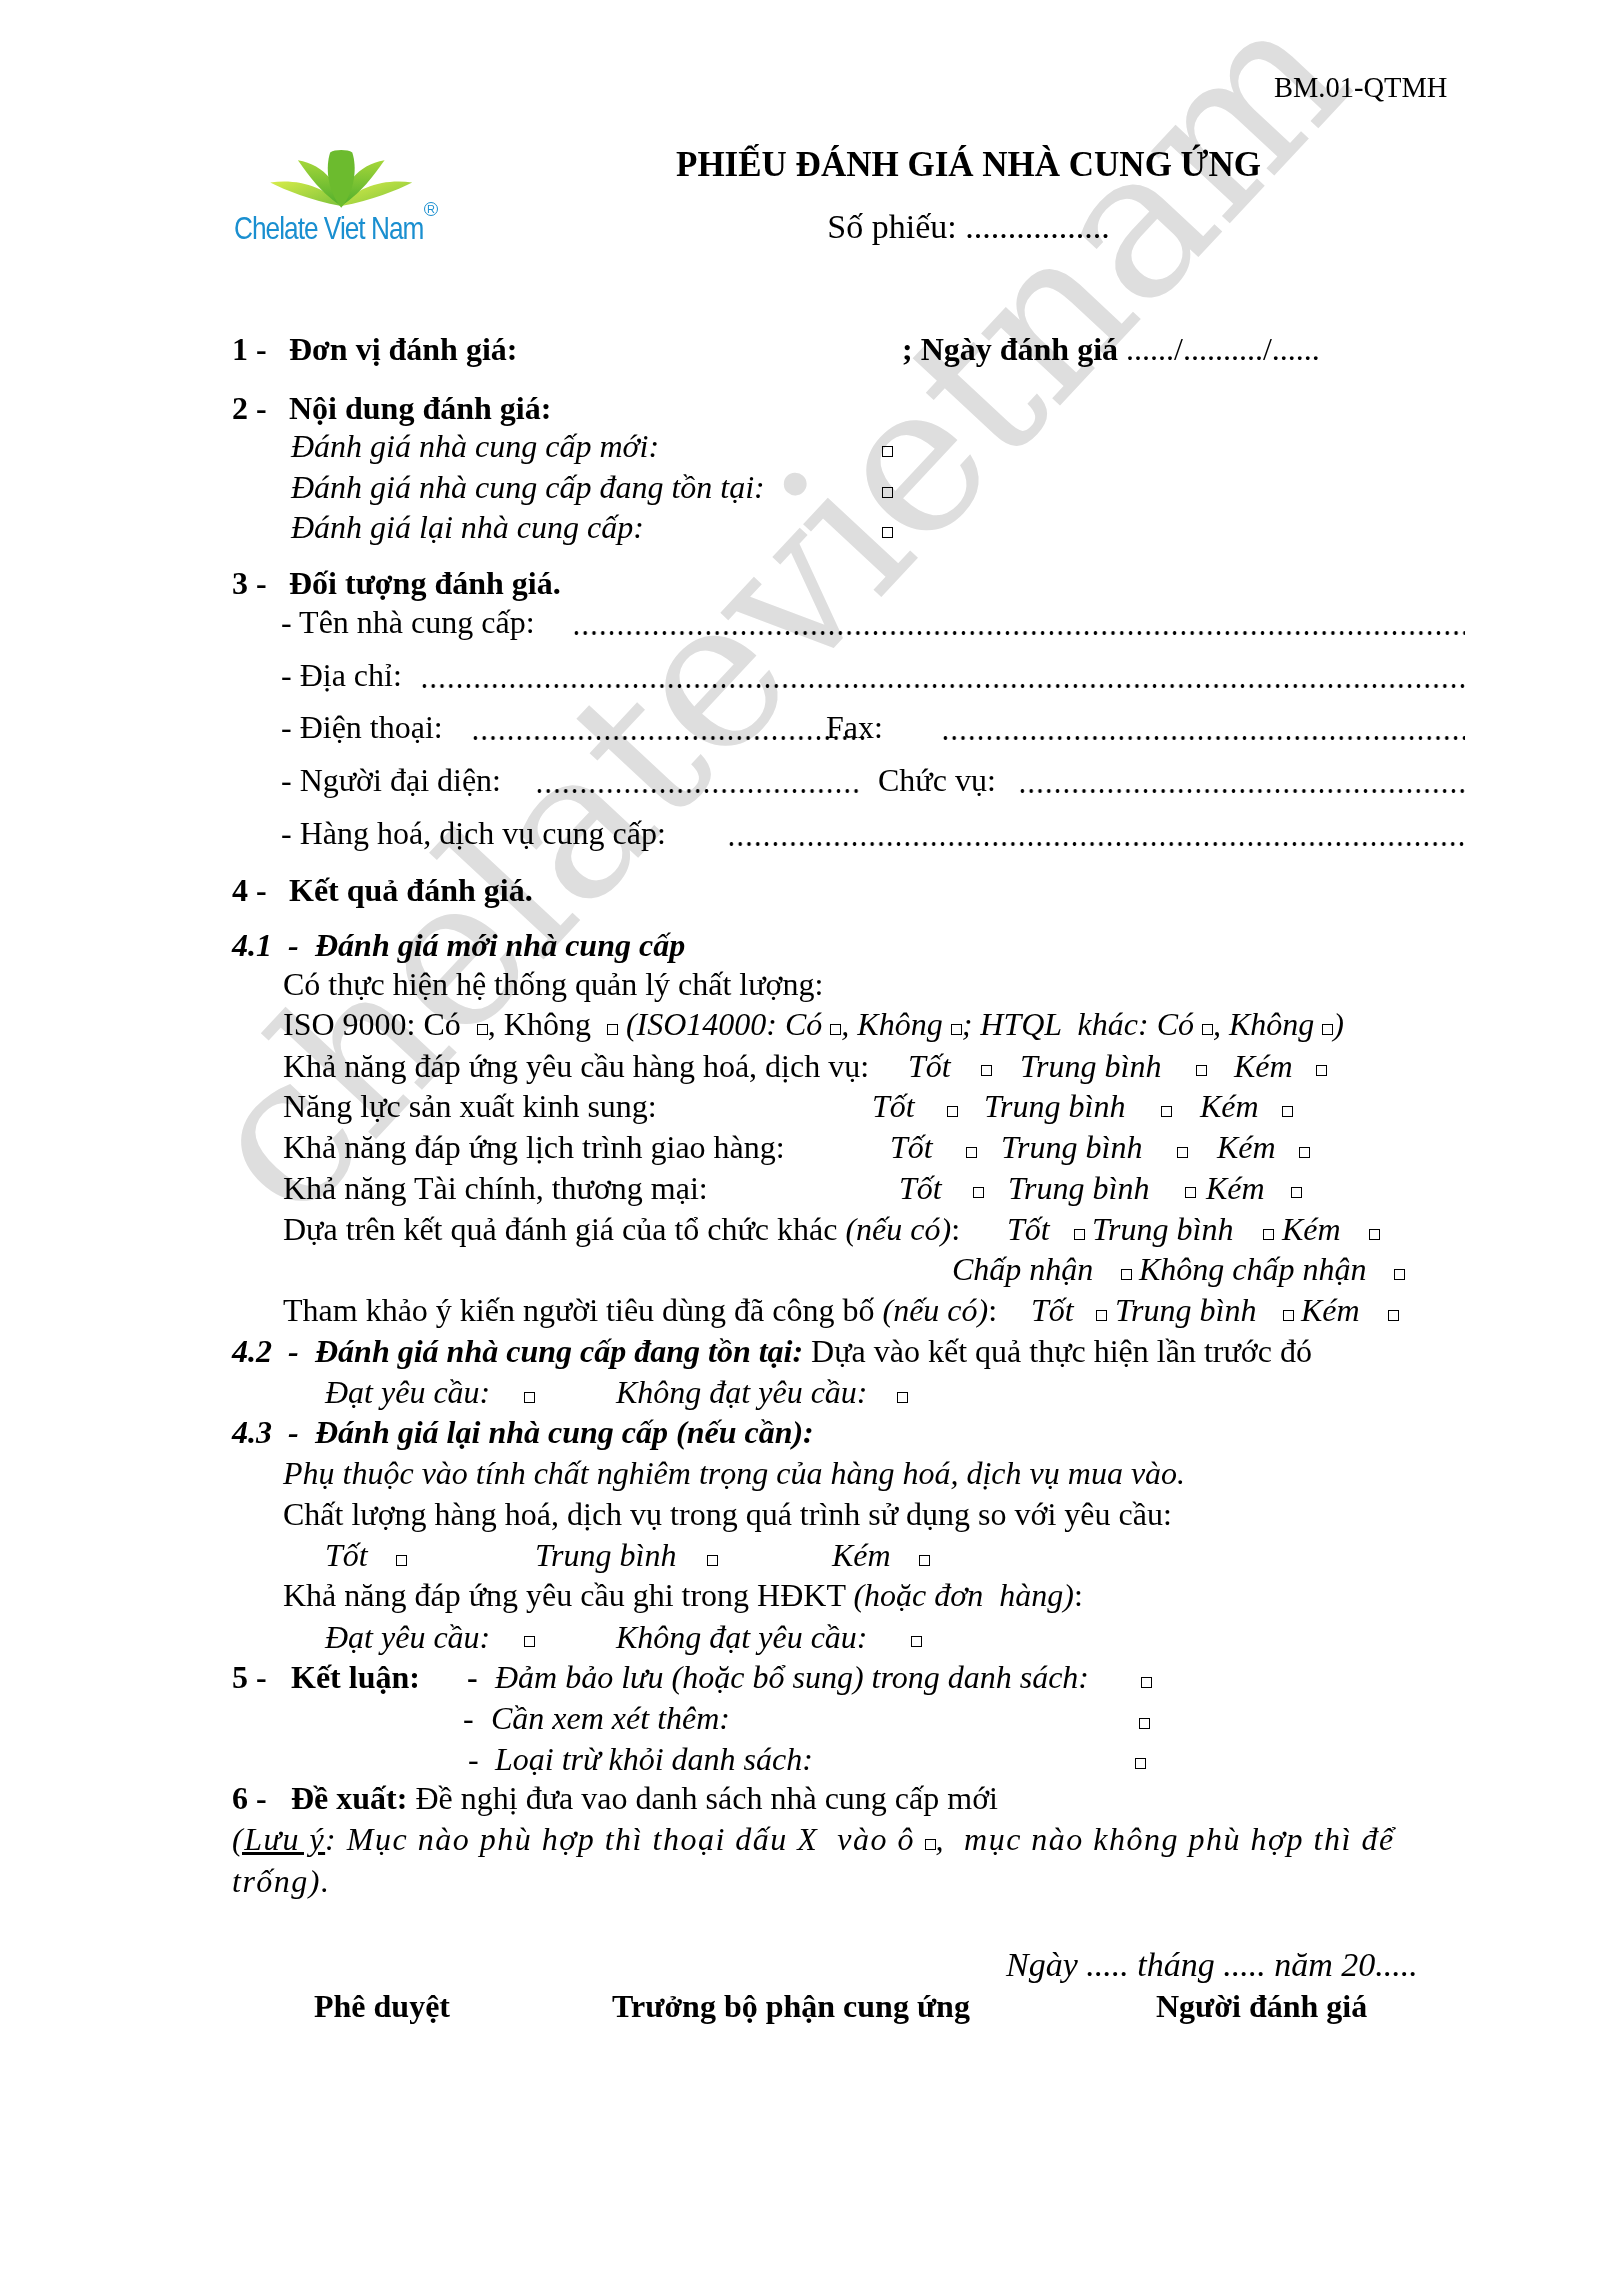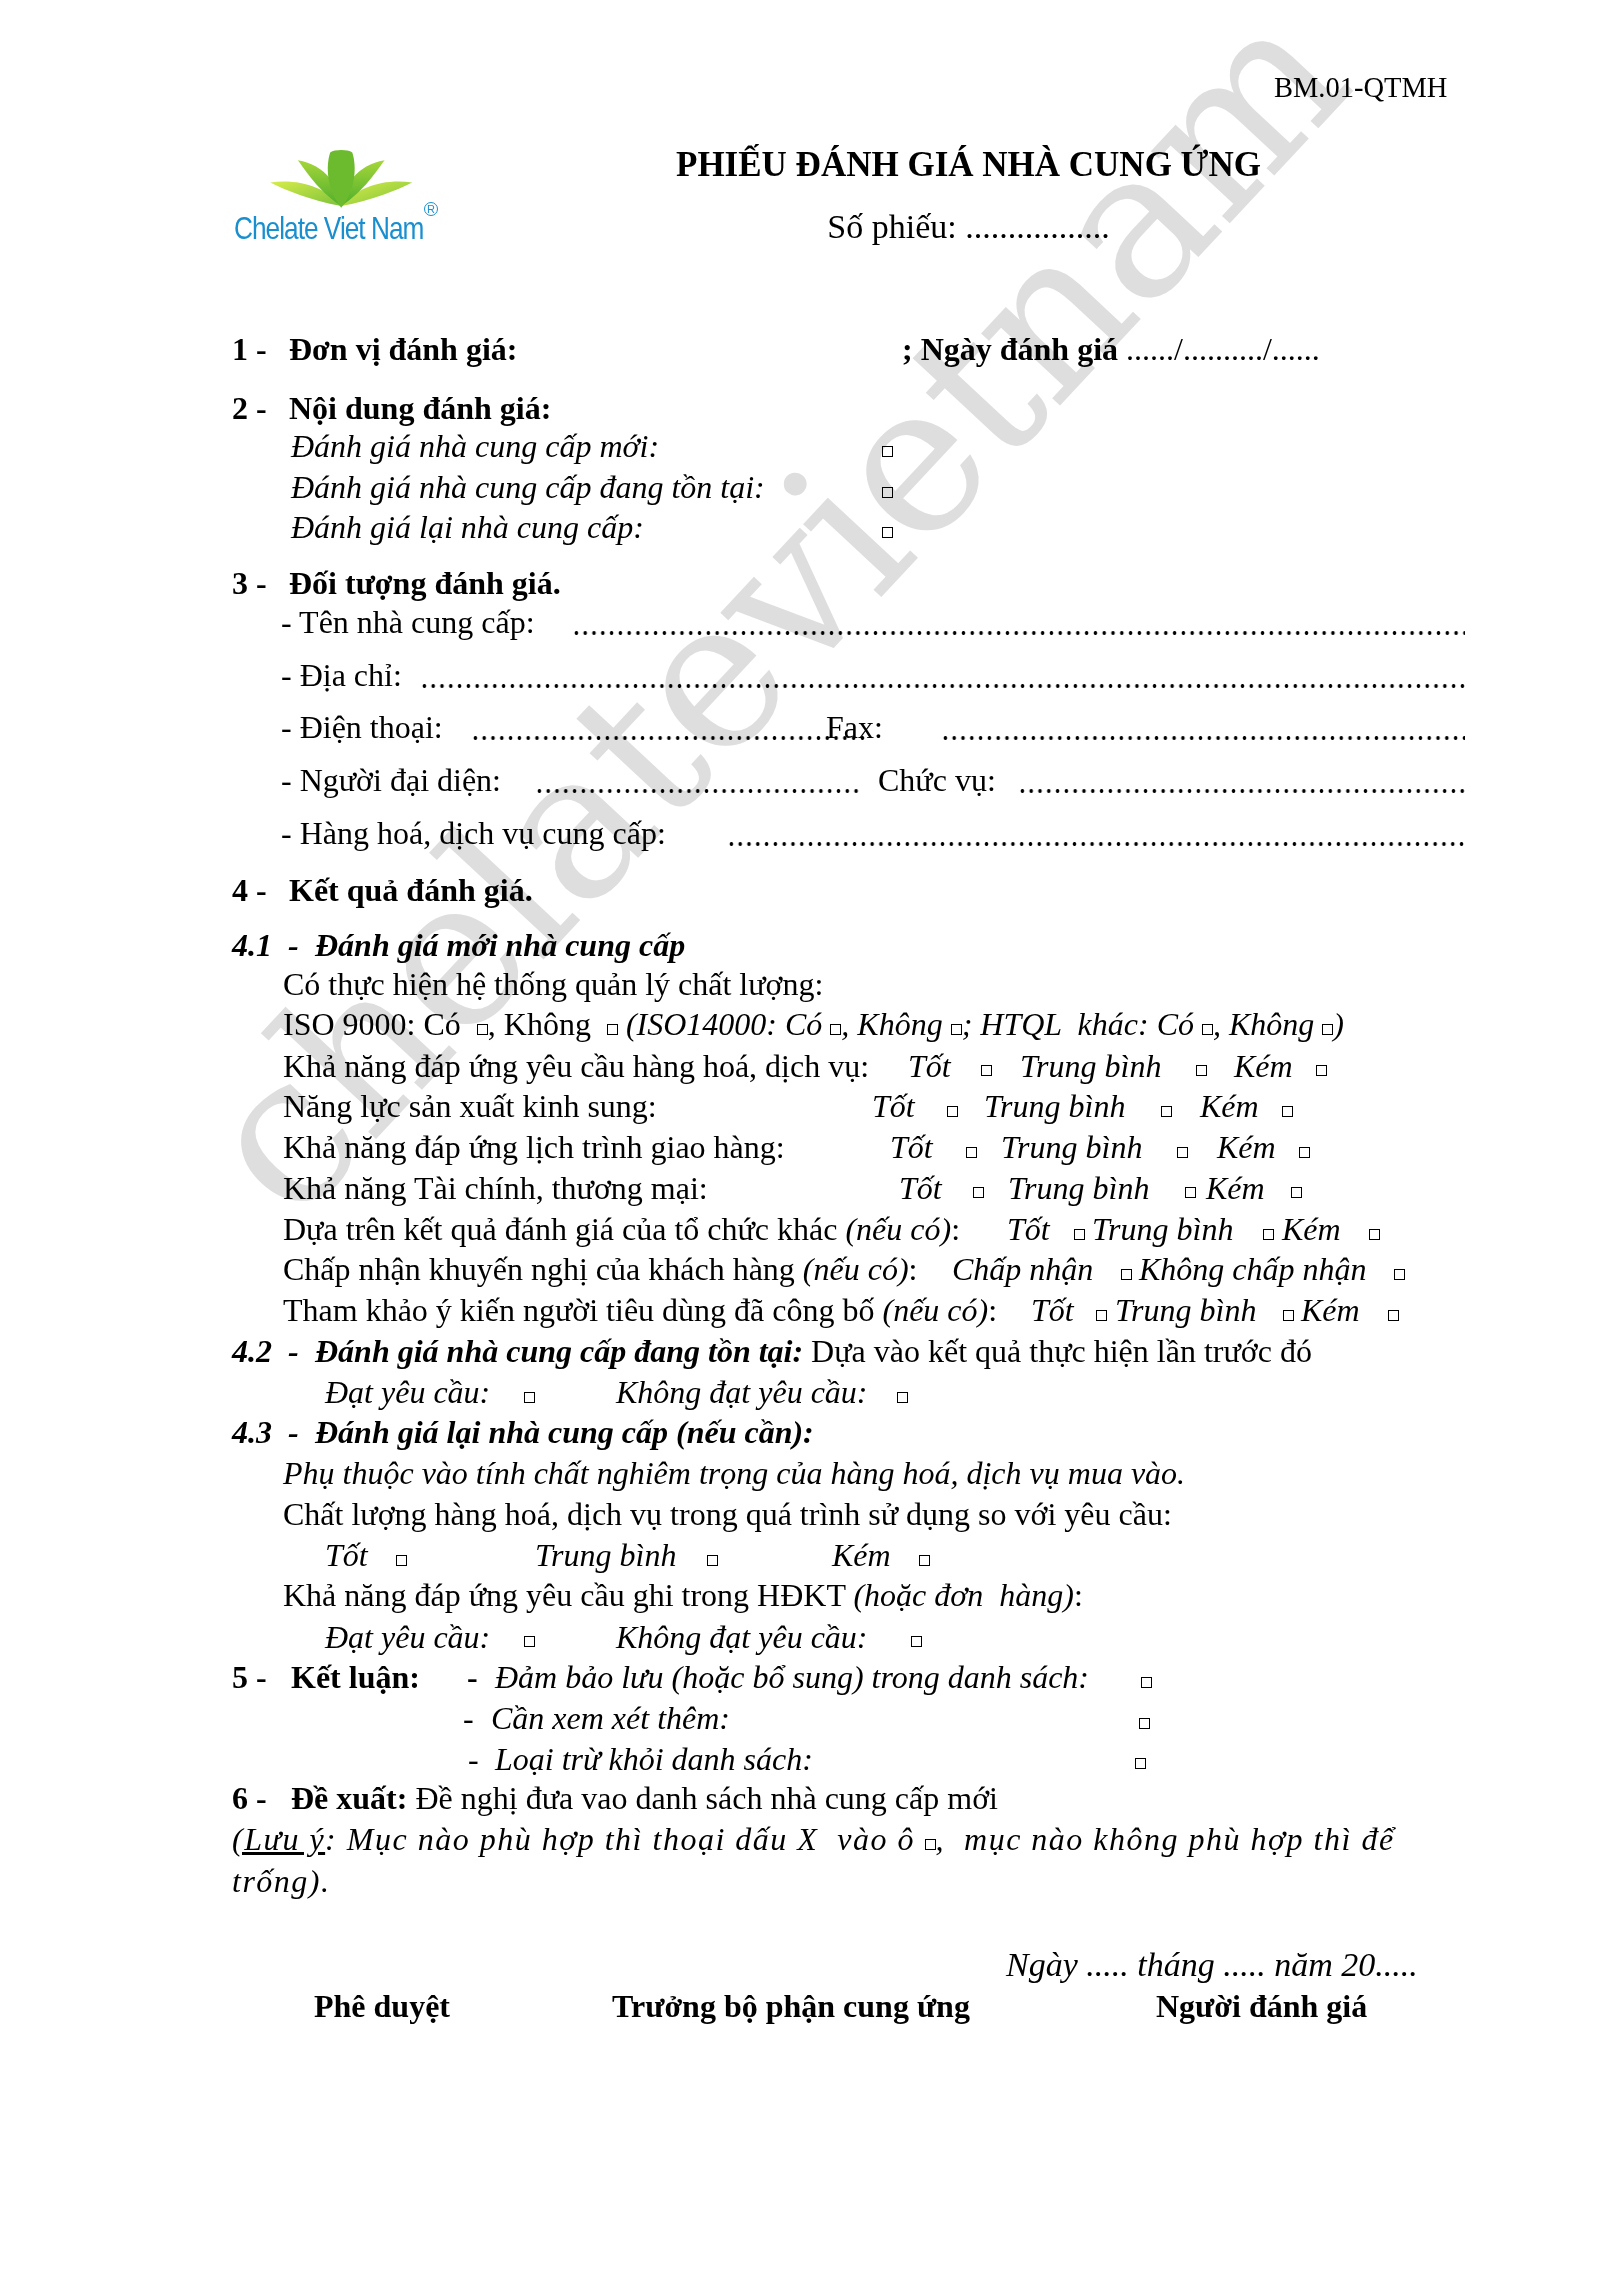--- a/index.html
+++ b/index.html
@@ -141,7 +141,6 @@
   <div class="abs t41 i" style="left:1282px; top:1213px;">Kém</div>
   <div class="babs" style="left:1369px; top:1229px;"></div>
 
-  <div class="abs t41" style="left:283px; top:1253px;"><span>Chấp nhận khuyến nghị của khách hàng</span> <span class="i">(nếu có)</span><span>:</span></div>
   <div class="abs t41 i" style="left:952px; top:1253px;">Chấp nhận</div>
   <div class="babs" style="left:1121px; top:1269px;"></div>
   <div class="abs t41 i" style="left:1139px; top:1253px;">Không chấp nhận</div>

